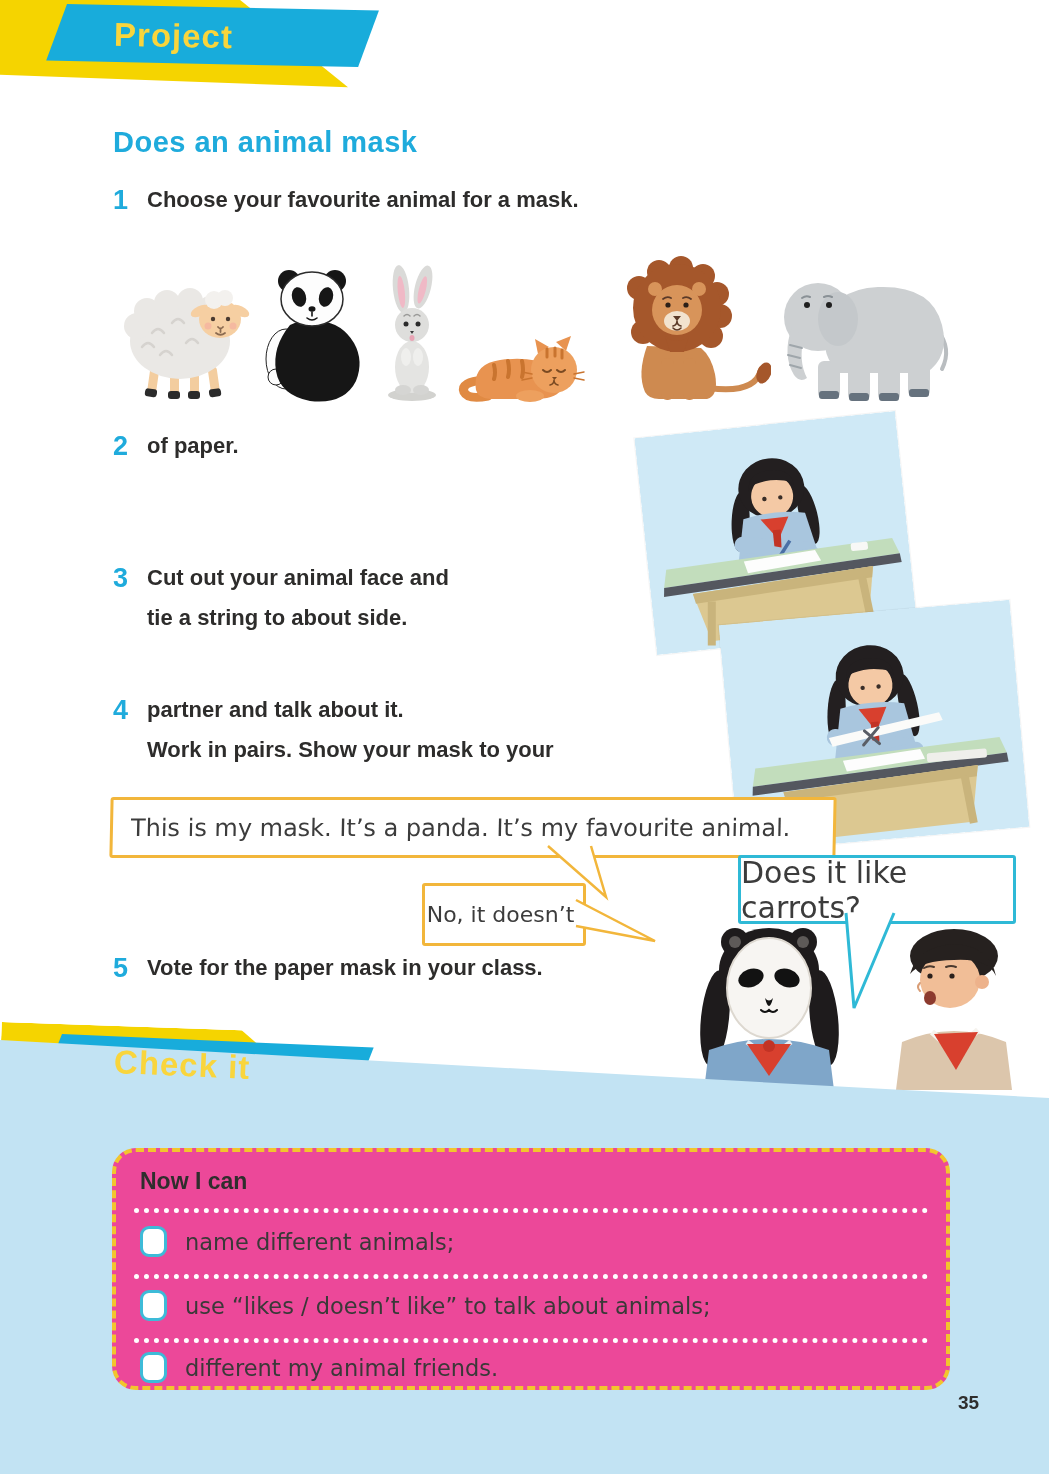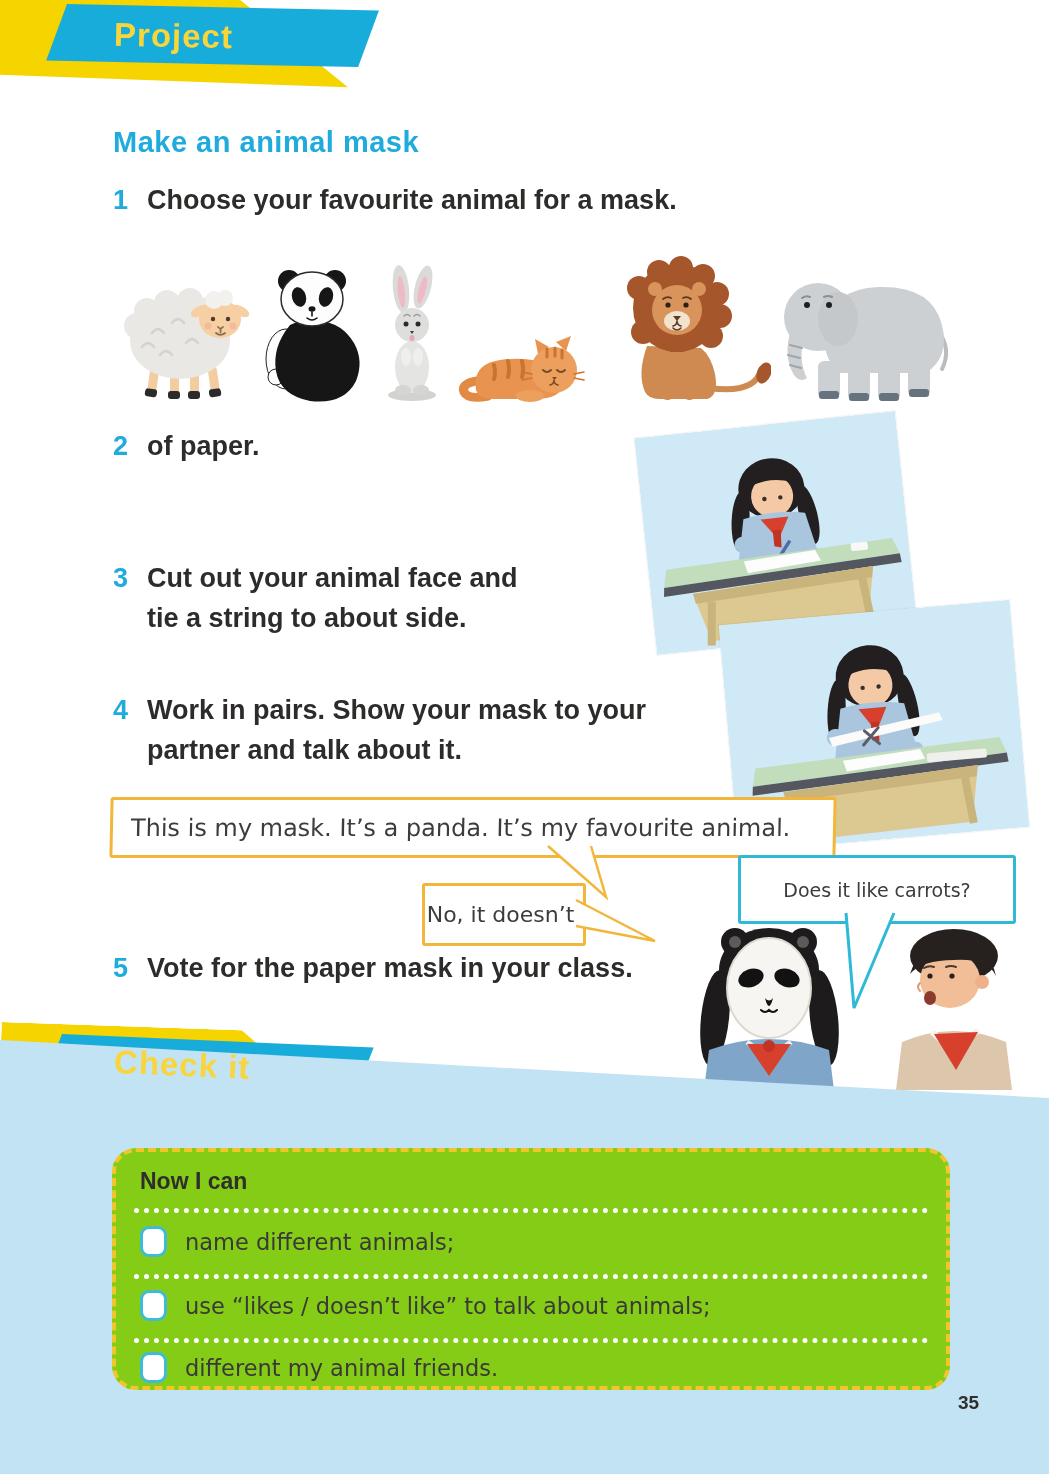--- a/index.html
+++ b/index.html
@@ -107,7 +107,7 @@
   <div class="banner-blue top"></div>
   <div class="banner-label top">Project</div>
 
-  <div class="section-title">Make an animal mask</div>
+  <div class="section-title">Does an animal mask</div>
 
   <div class="step s1">
     <span class="step-num">1</span>

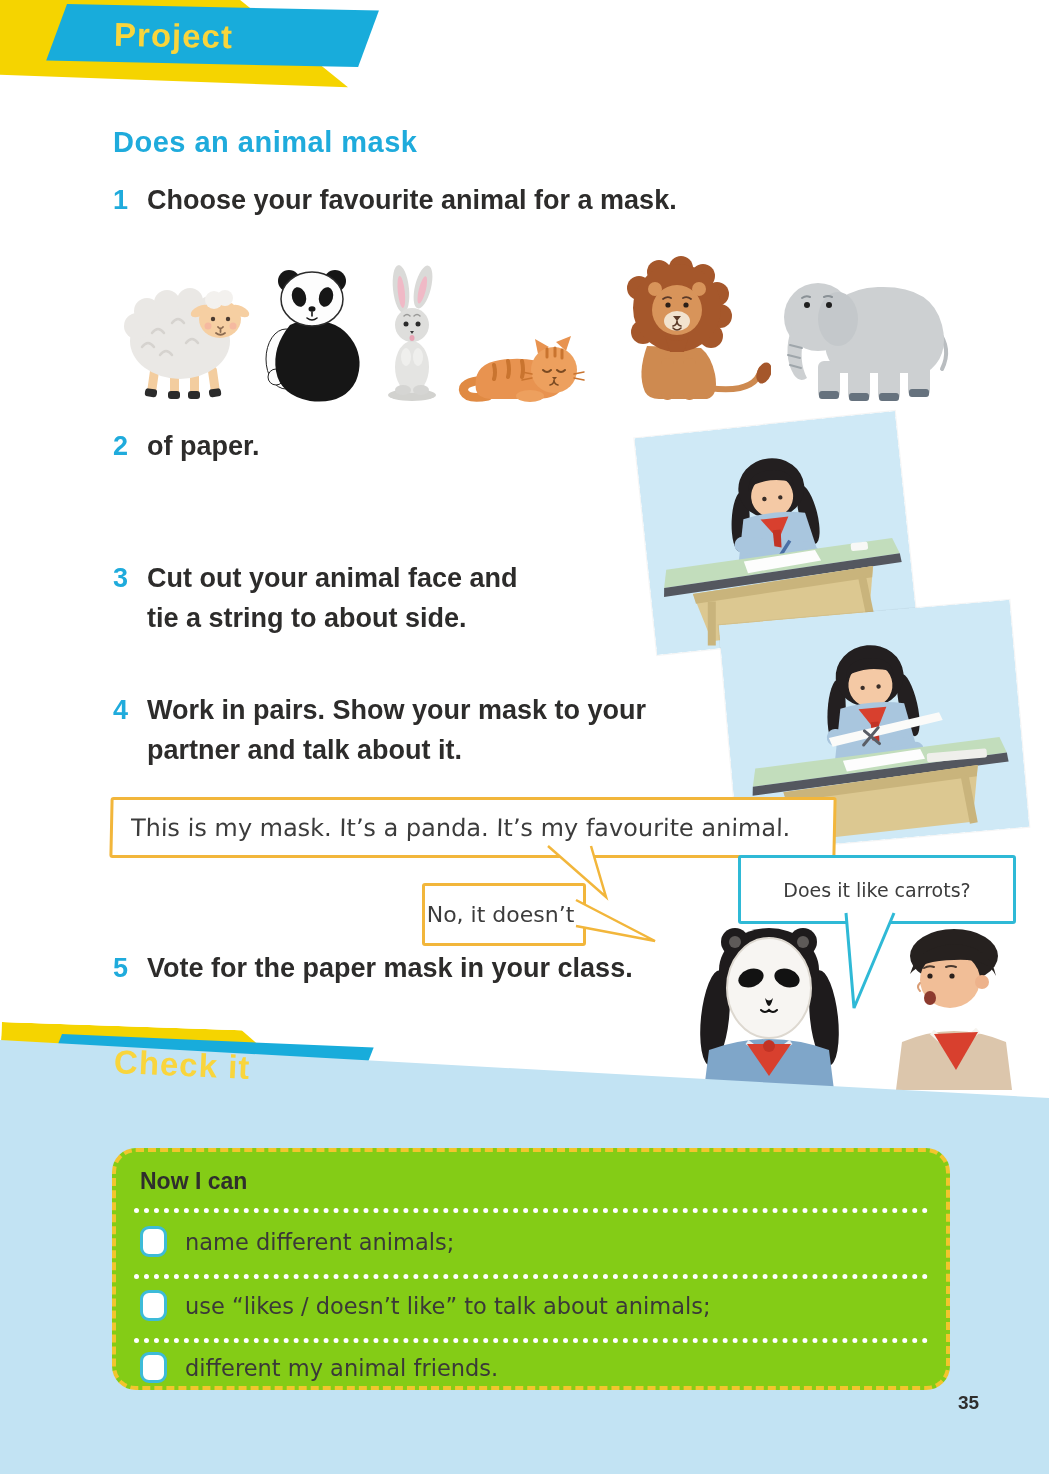--- a/index.html
+++ b/index.html
@@ -36,7 +36,7 @@
   }
   .step { position:absolute; left:113px; display:flex; gap:14px; z-index:3; }
   .step .step-num { font-size:27px; font-weight:bold; color:#1FABDC; width:20px; line-height:40px; }
-  .step .step-text { font-size:27px; font-weight:bold; color:#2D2C2B; line-height:40px; }
+  .step .step-text { font-size:22px; font-weight:bold; color:#2D2C2B; line-height:40px; }
   .step.s1 { top:180px; } .step.s2 { top:426px; } .step.s3 { top:558px; }
   .step.s4 { top:690px; } .step.s5 { top:948px; }
 

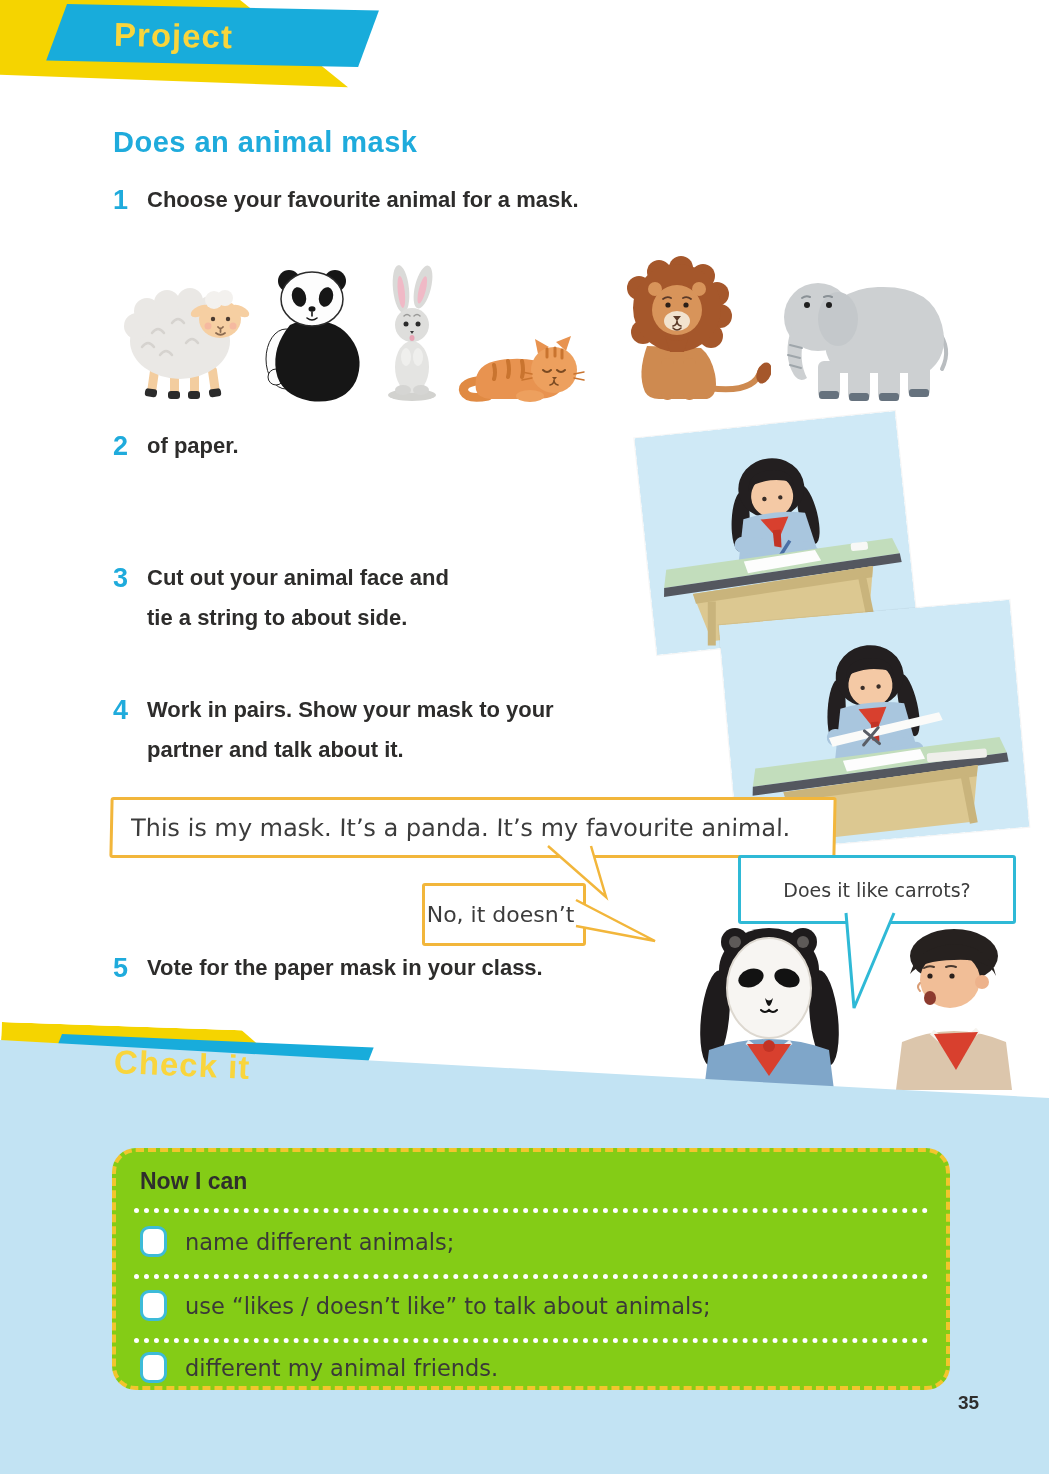--- a/index.html
+++ b/index.html
@@ -129,8 +129,8 @@
   <div class="step s4">
     <span class="step-num">4</span>
     <span class="step-text">
+      <div>partner and talk about it.</div>
       <div>Work in pairs. Show your mask to your</div>
-      <div>partner and talk about it.</div>
     </span>
   </div>
   <div class="step s5">

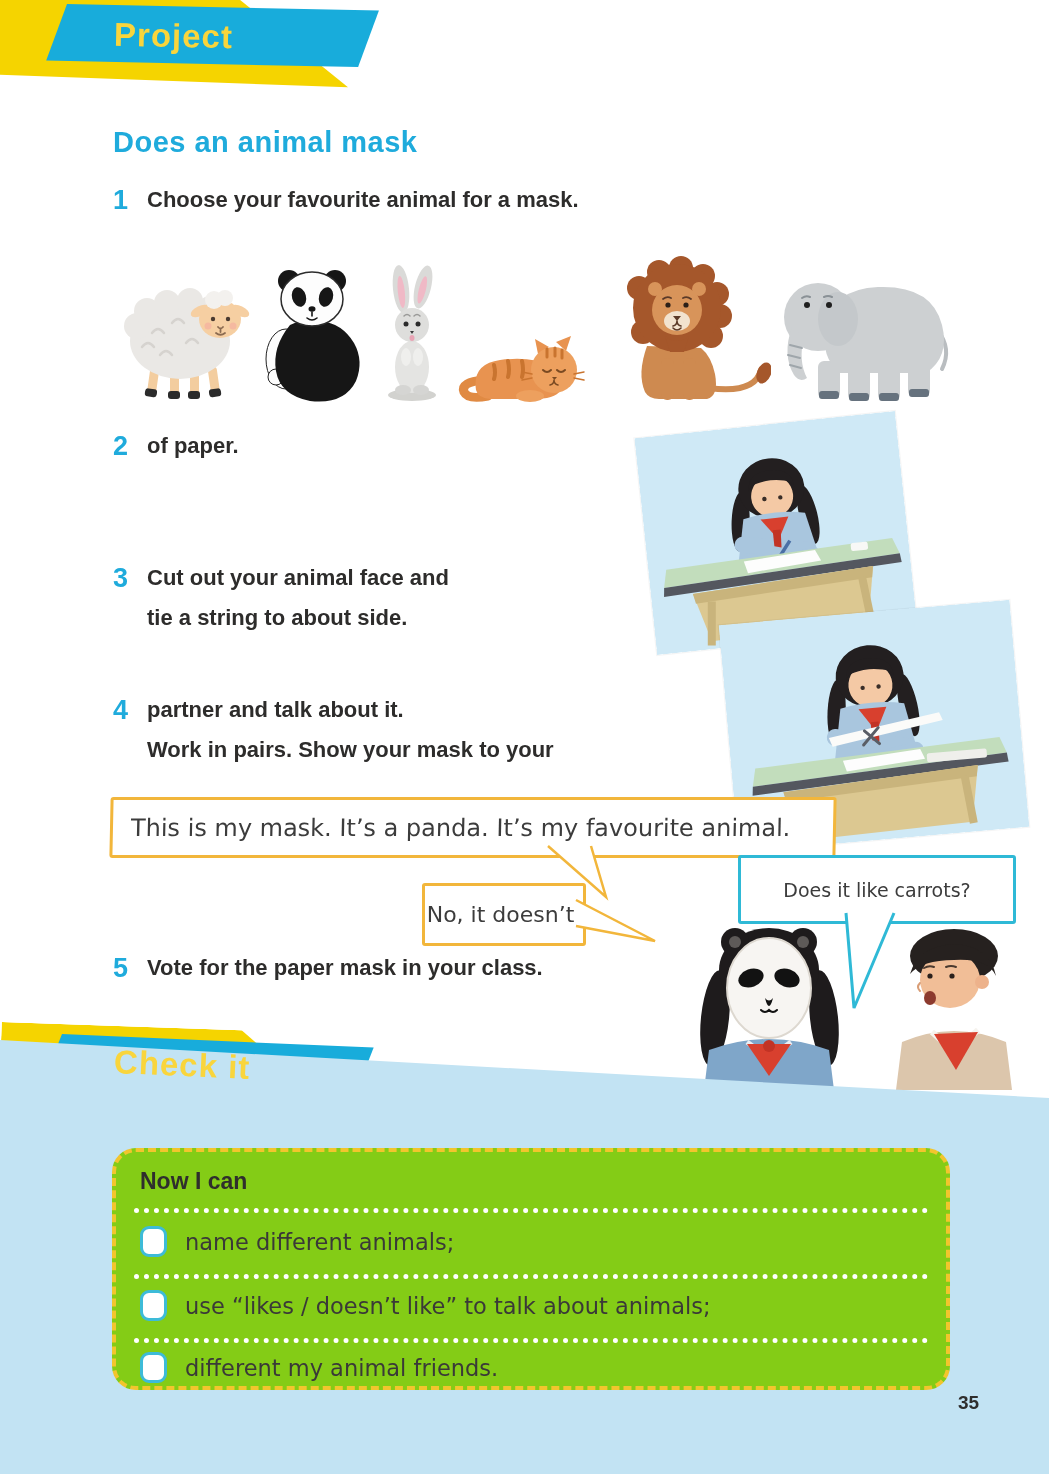--- a/index.html
+++ b/index.html
@@ -63,7 +63,7 @@
   .bubble.no { left:422px; top:883px; width:158px; height:57px;
     border:3px solid #F2B63B; font-size:22px; justify-content:center; }
   .bubble.carrots { left:738px; top:855px; width:272px; height:63px;
-    border:3px solid #2FB9D6; font-size:19px; justify-content:center; }
+    border:3px solid #2FB9D6; font-size:30px; justify-content:center; }
   .tails { position:absolute; left:0; top:0; z-index:5; pointer-events:none; }
 
   

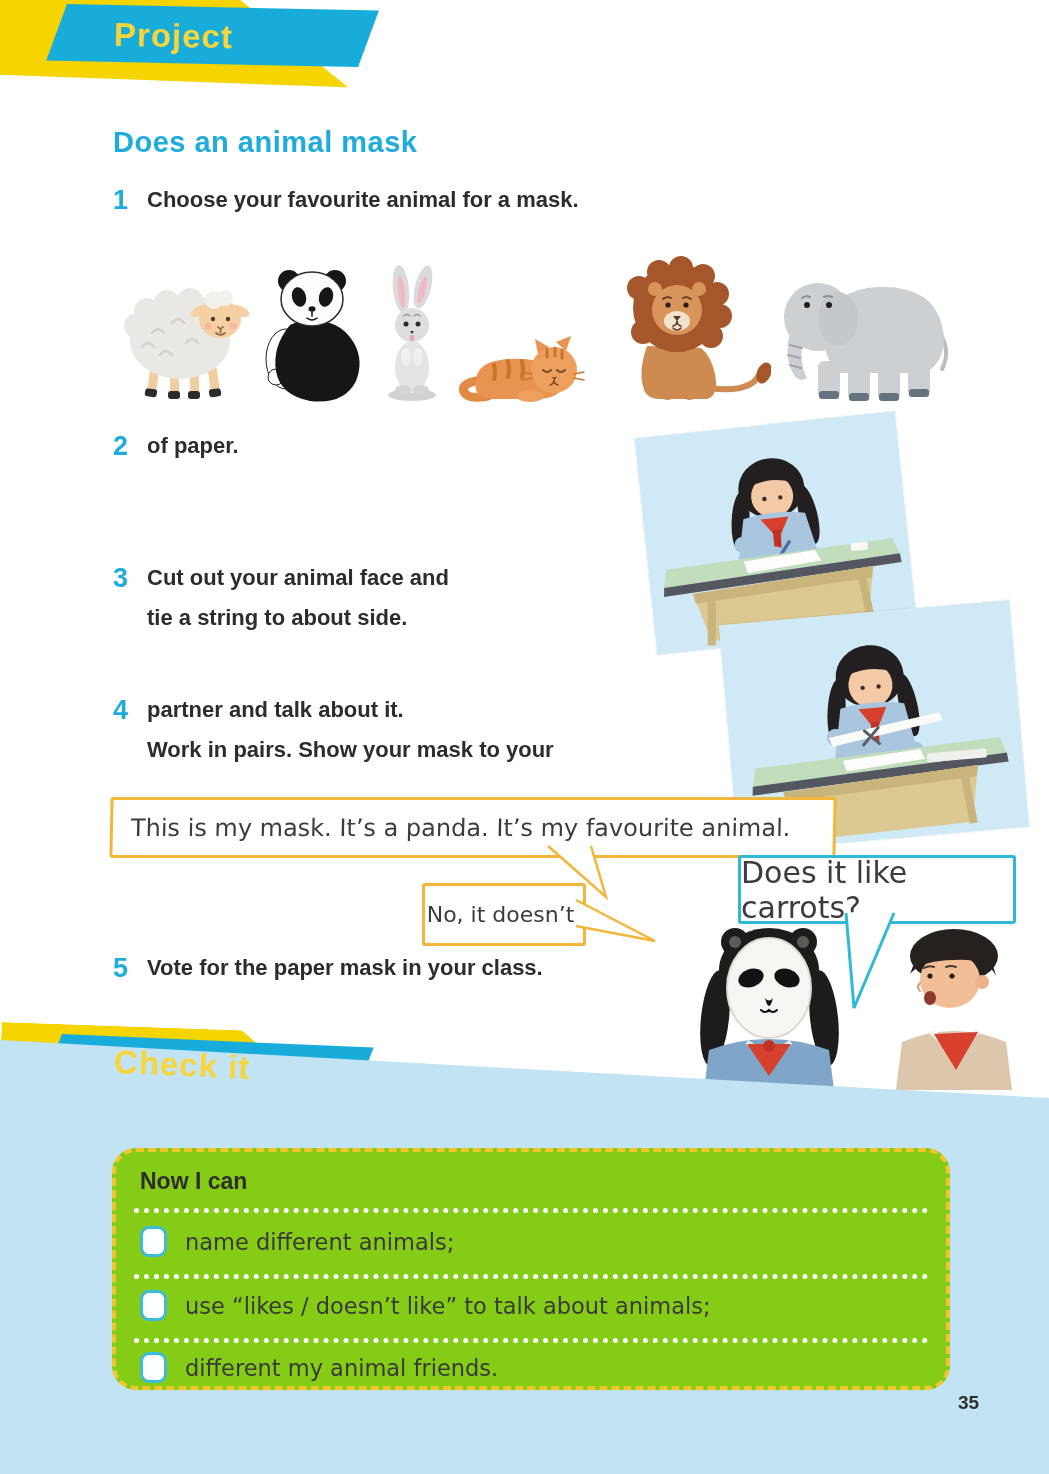--- a/index.html
+++ b/index.html
@@ -81,7 +81,7 @@
   
   .check-panel {
     position:absolute; left:112px; top:1148px; width:830px; height:234px;
-    background:#84cc16; border:4px dashed #F2C52D; border-radius:24px; z-index:3;
+    background:#ec4899; border:4px dashed #F2C52D; border-radius:24px; z-index:3;
   }
   .panel-title { position:absolute; left:24px; top:16px; font-size:23px; font-weight:bold; color:#2F2E2D; }
   .panel-divider { position:absolute; left:18px; right:18px; border-top:5px dotted #ffffff; }

